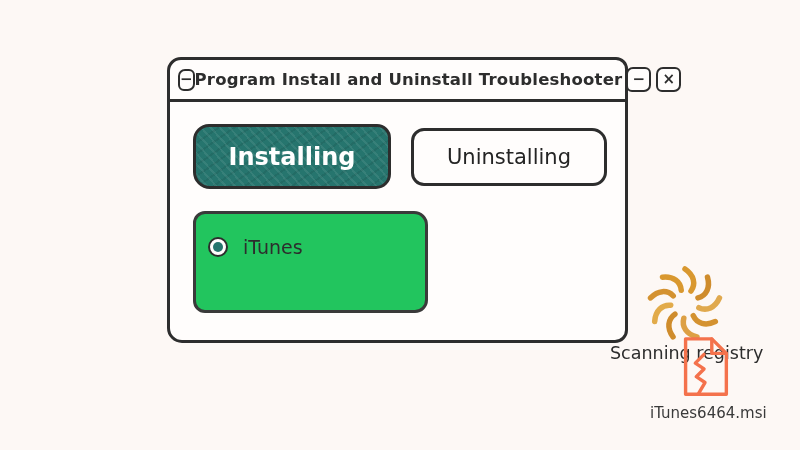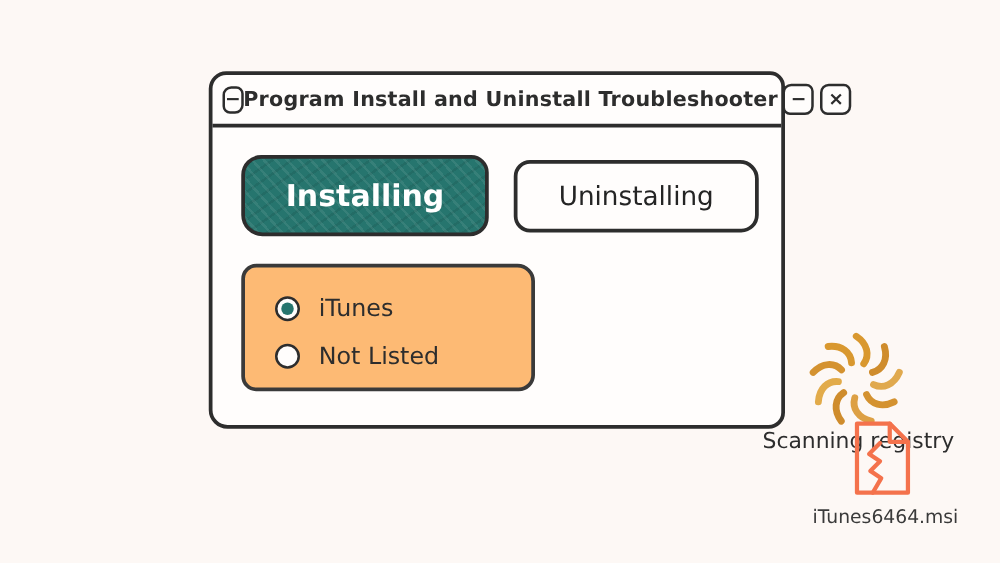--- a/index.html
+++ b/index.html
@@ -81,9 +81,9 @@
     width:235px;height:102px;
     border:3px solid #3a3a3a;
     border-radius:12px 14px 13px 12px;
-    background:#fdba74;
-    box-sizing:border-box;
-    padding:14px 0 0 24px;
+    background:#22c55e;
+    box-sizing:border-box;
+    padding:14px 0 0 12px;
   }
   .radio-row{
     display:flex;align-items:center;gap:15px;

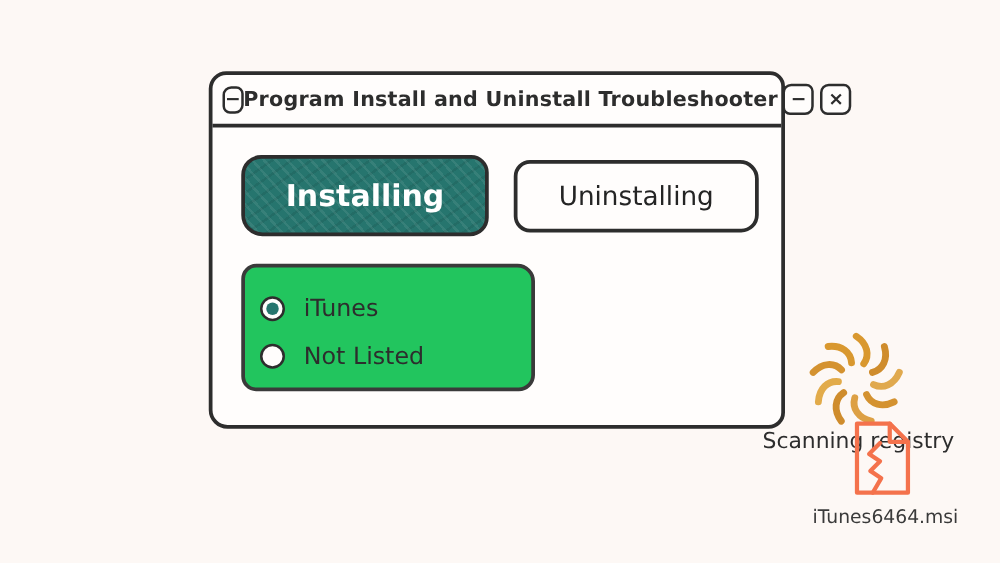--- a/index.html
+++ b/index.html
@@ -166,12 +166,6 @@
           </span>
         <span class="radio-label">iTunes</span>
       </div>
-      <div class="radio-row">
-        <span class="radio-circle">
-            <span class="radio-dot"></span>
-          </span>
-        <span class="radio-label">Not Listed</span>
-      </div>
     </div>
 
     <div class="spinner-wrap">

